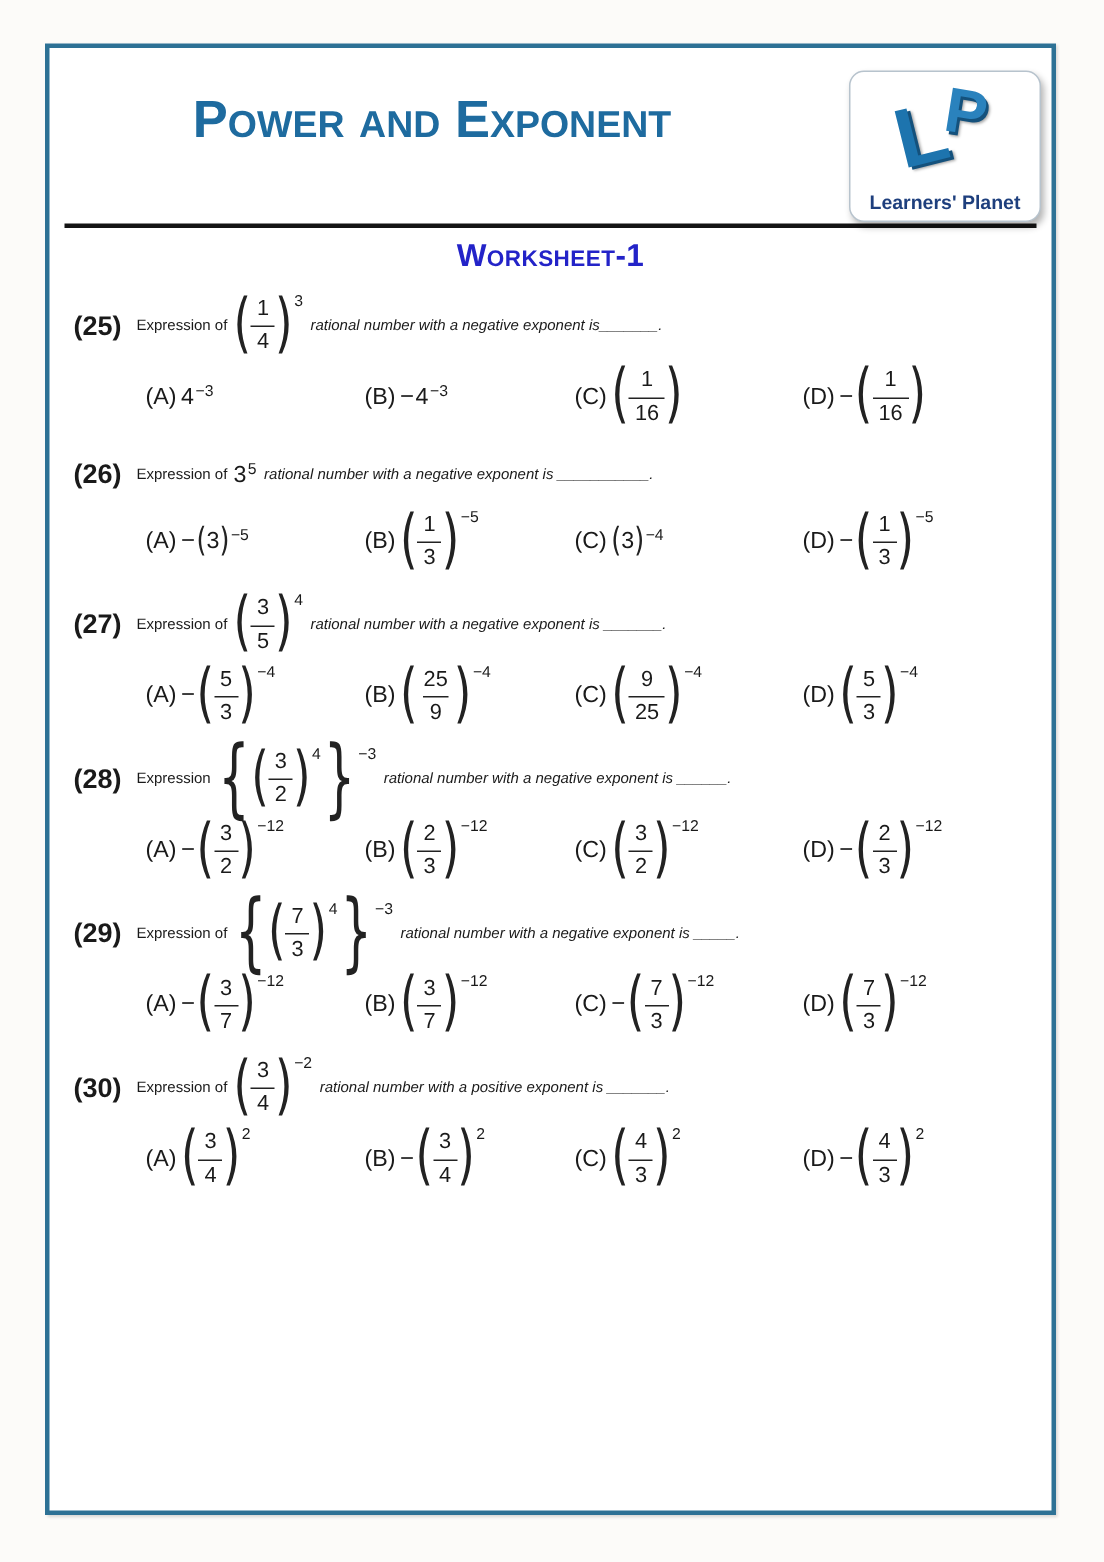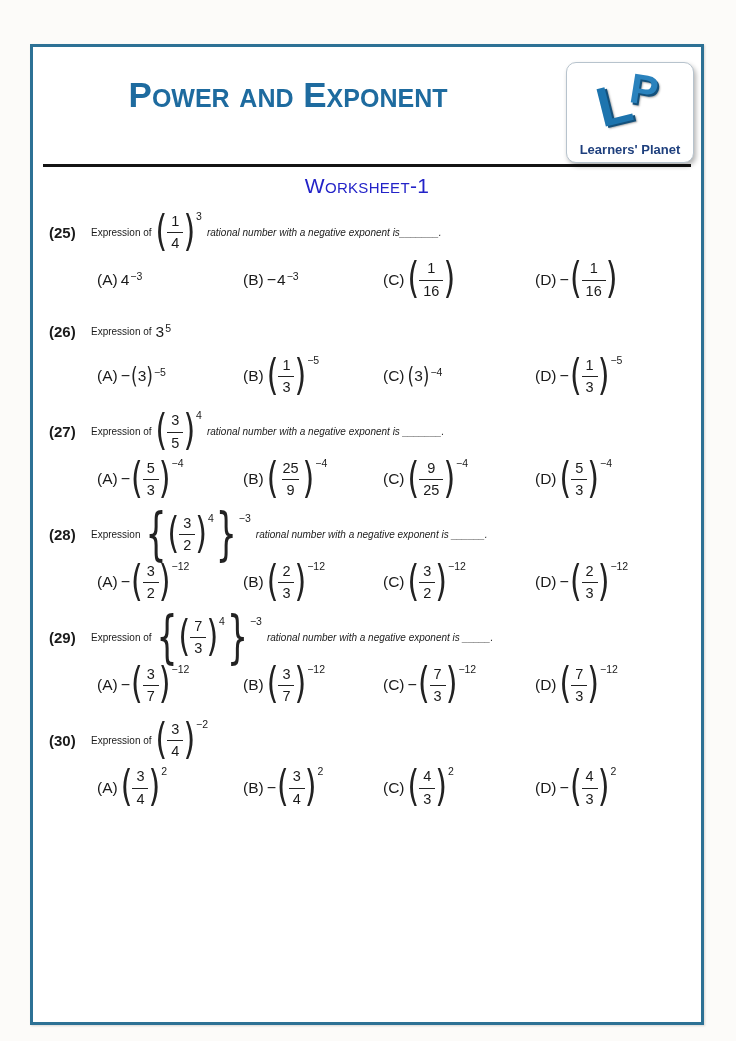--- a/index.html
+++ b/index.html
@@ -12,7 +12,7 @@
   }
   .page{position:relative;width:736px;height:1041px;}
   .frame{
-    position:absolute;left:30px;top:44px;width:674px;height:981px;
+    position:absolute;left:30px;top:29px;width:674px;height:981px;
     box-sizing:border-box;border:3px solid #2d7195;background:#ffffff;
     box-shadow:1px 1px 2px rgba(0,0,0,0.15);
   }

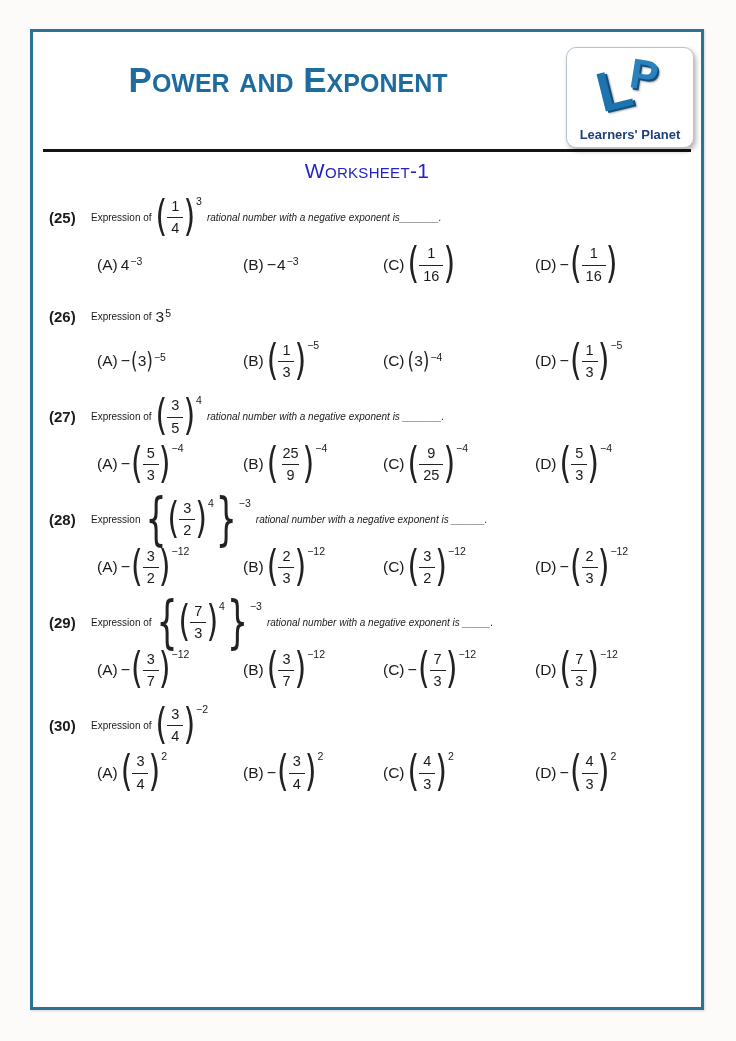--- a/index.html
+++ b/index.html
@@ -49,7 +49,7 @@
   
   .worksheet-title{
     text-align:center;margin:10px 0 4px 0;
-    font-size:21px;font-weight:normal;color:#2323c8;
+    font-size:21px;font-weight:bold;color:#2323c8;
     font-variant:small-caps;letter-spacing:0.3px;
   }
   

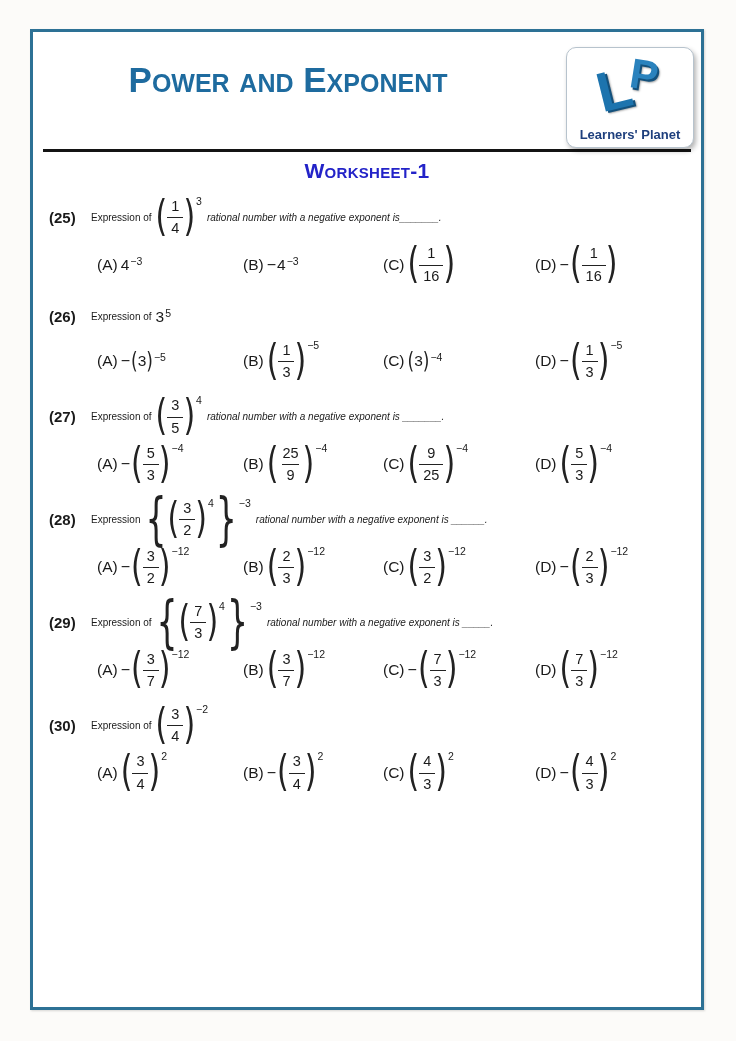--- a/index.html
+++ b/index.html
@@ -56,7 +56,7 @@
   .questions{padding:10px 14px 0 16px;}
   .question{margin-bottom:15px;}
   .qline{display:flex;align-items:center;min-height:34px;}
-  .qnum{font-weight:bold;flex:none;width:42px;font-size:15px;}
+  .qnum{font-weight:bold;flex:none;width:42px;font-size:18px;}
   .qprefix,.qsuffix{font-size:10px;white-space:nowrap;}
   .qprefix{margin-right:4px;}
   .qsuffix{margin-left:4px;font-style:italic;}

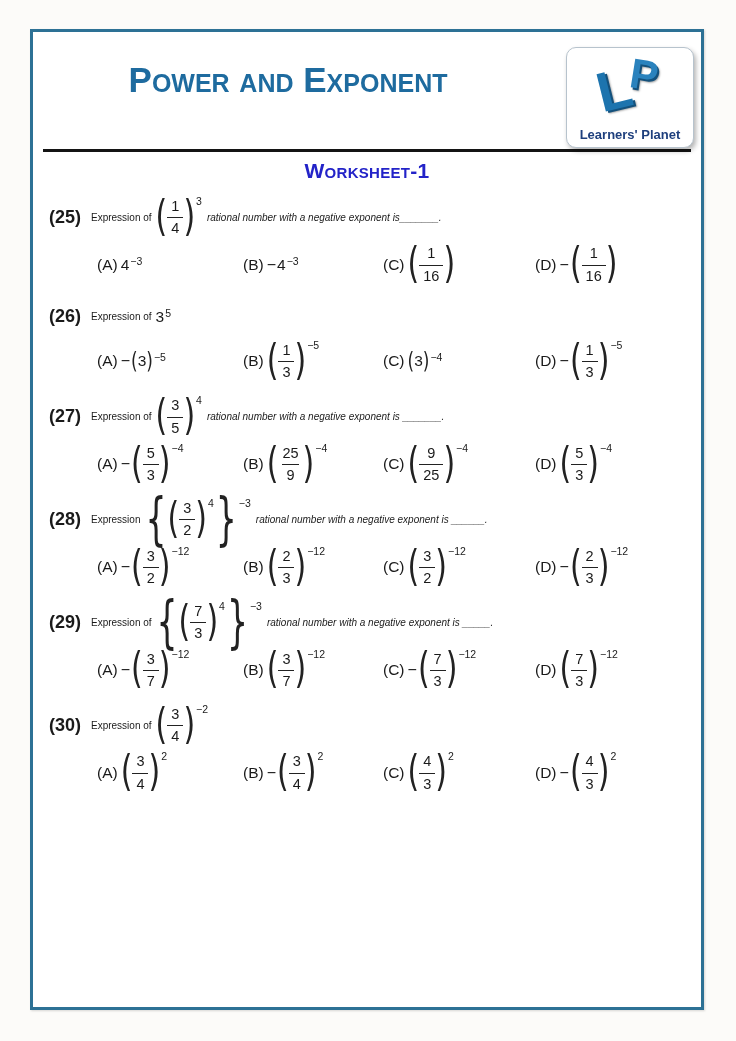--- a/index.html
+++ b/index.html
@@ -171,6 +171,7 @@
               <span class="m-base">3</span>
               <span class="m-sup">5</span>
             </span>
+            <span class="qsuffix">rational number with a negative exponent is ___________.</span>
           </div>
           <div class="options">
             <div class="option">

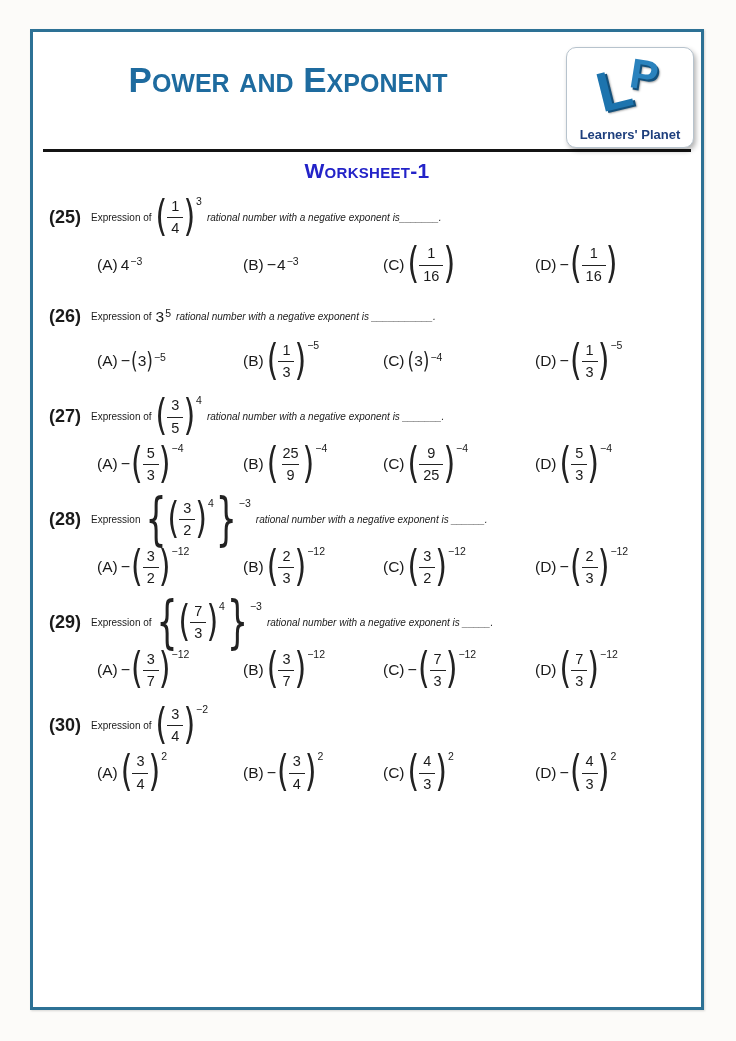--- a/index.html
+++ b/index.html
@@ -442,6 +442,7 @@
               <span class="br br-paren-tall">)</span>
               <span class="m-sup">−2</span>
             </span>
+            <span class="qsuffix">rational number with a positive exponent is _______.</span>
           </div>
           <div class="options">
             <div class="option">

